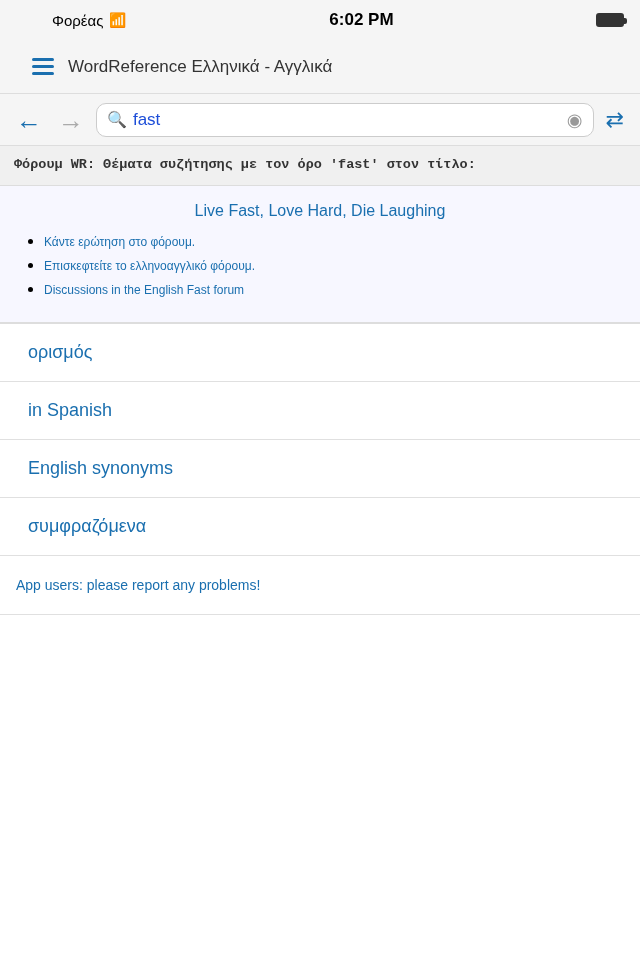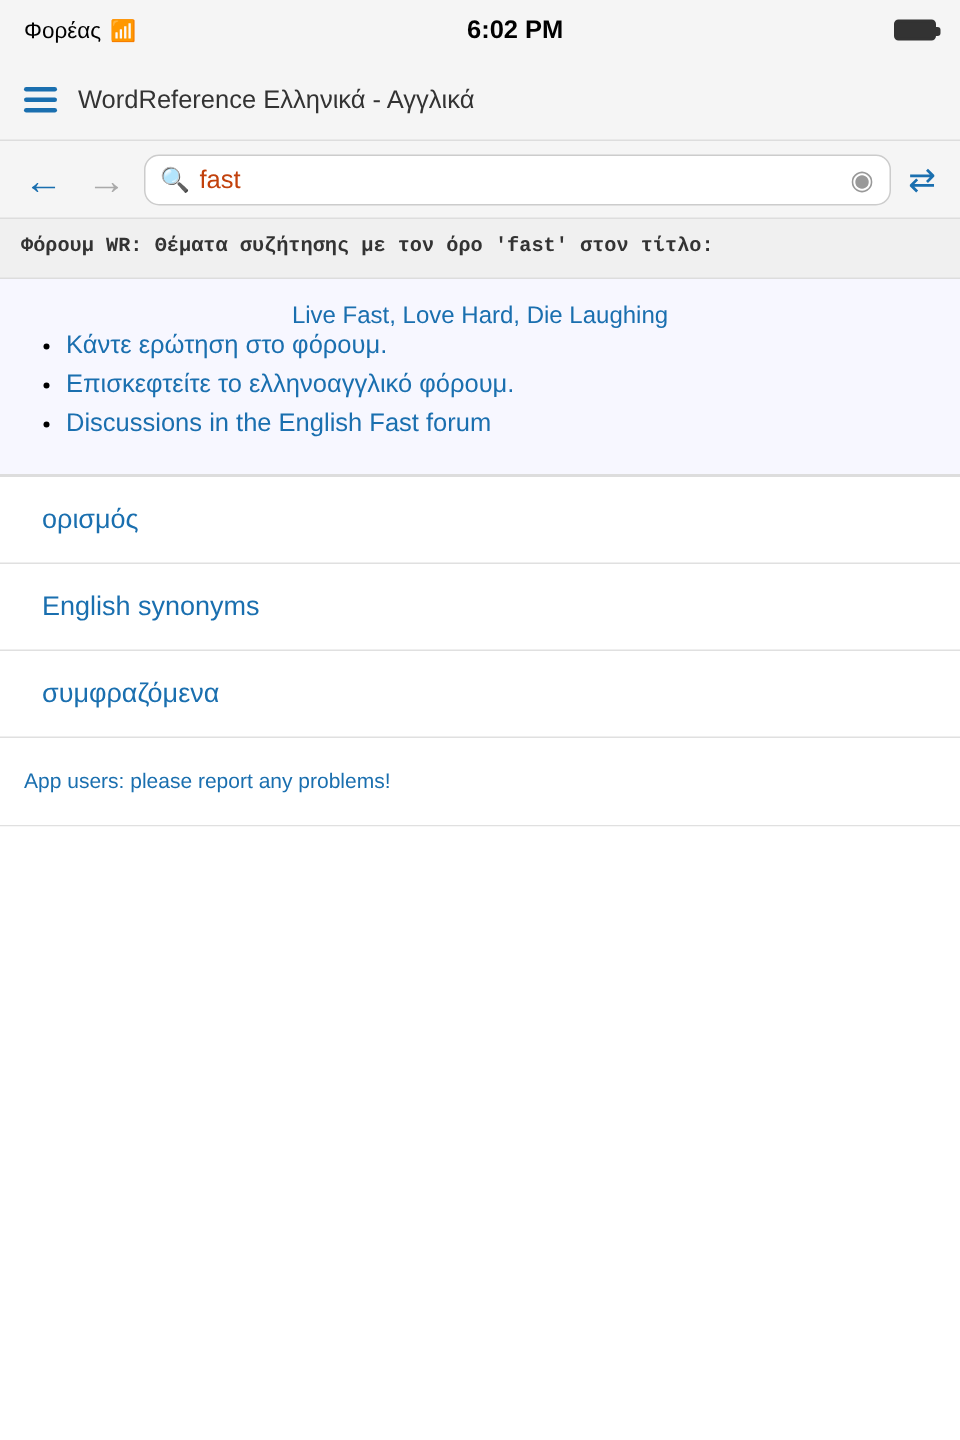--- a/index.html
+++ b/index.html
@@ -28,6 +28,7 @@
       align-items: center;
       gap: 6px;
       font-size: 15px;
+      margin-left: 36px;
     }
     .status-bar .time {
       font-size: 17px;

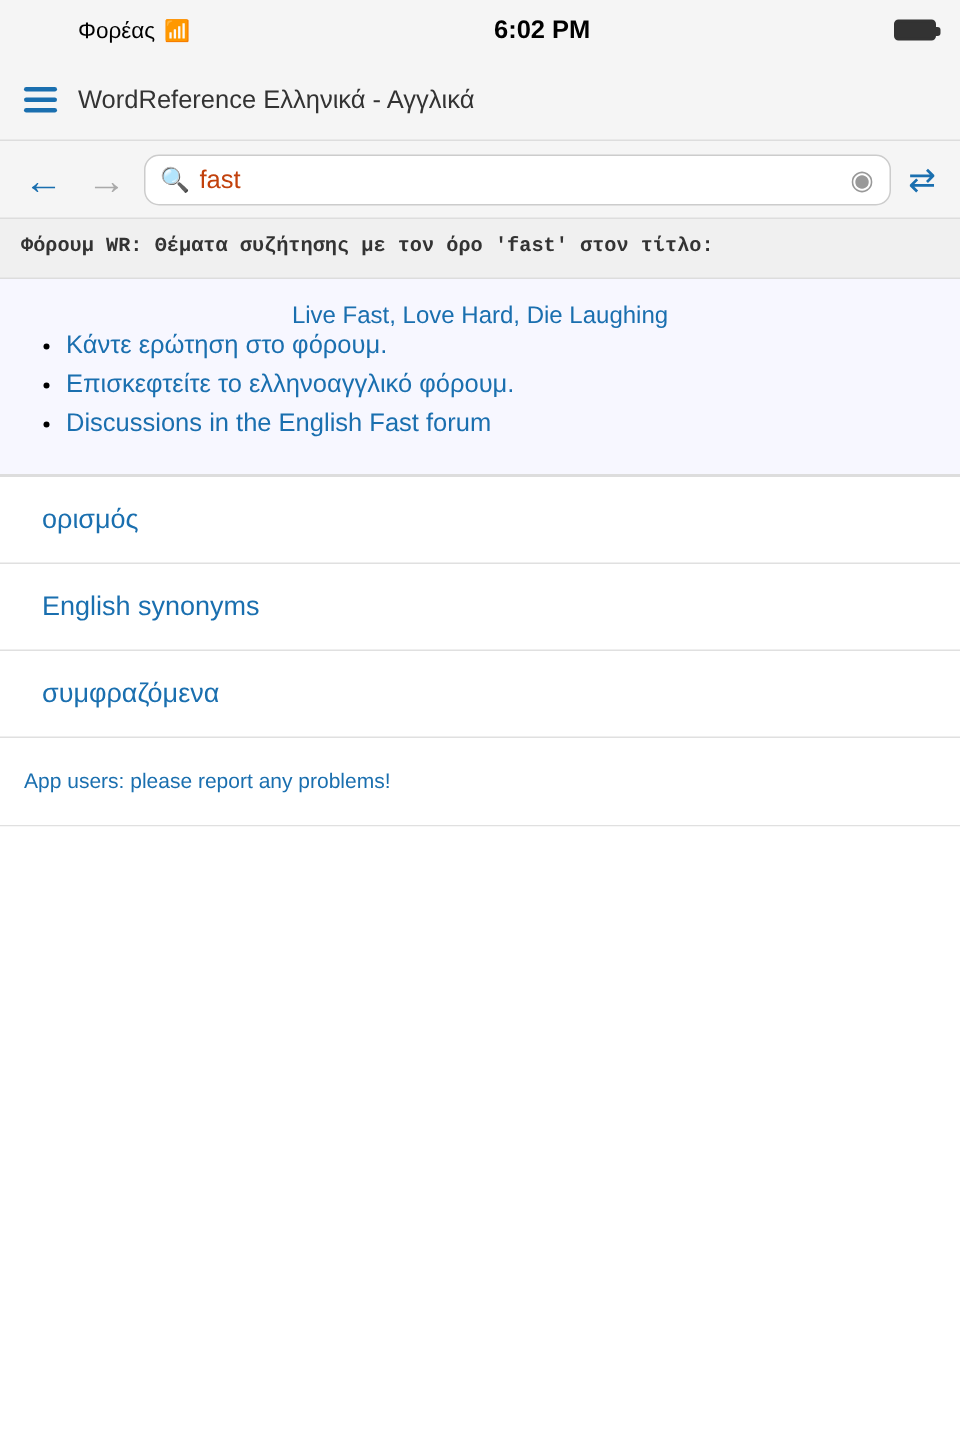--- a/index.html
+++ b/index.html
@@ -60,7 +60,7 @@
     .nav-bar {
       display: flex;
       align-items: center;
-      padding: 10px 16px;
+      padding: 10px 32px;
       border-bottom: 1px solid #ddd;
       background: #f5f5f5;
       gap: 14px;

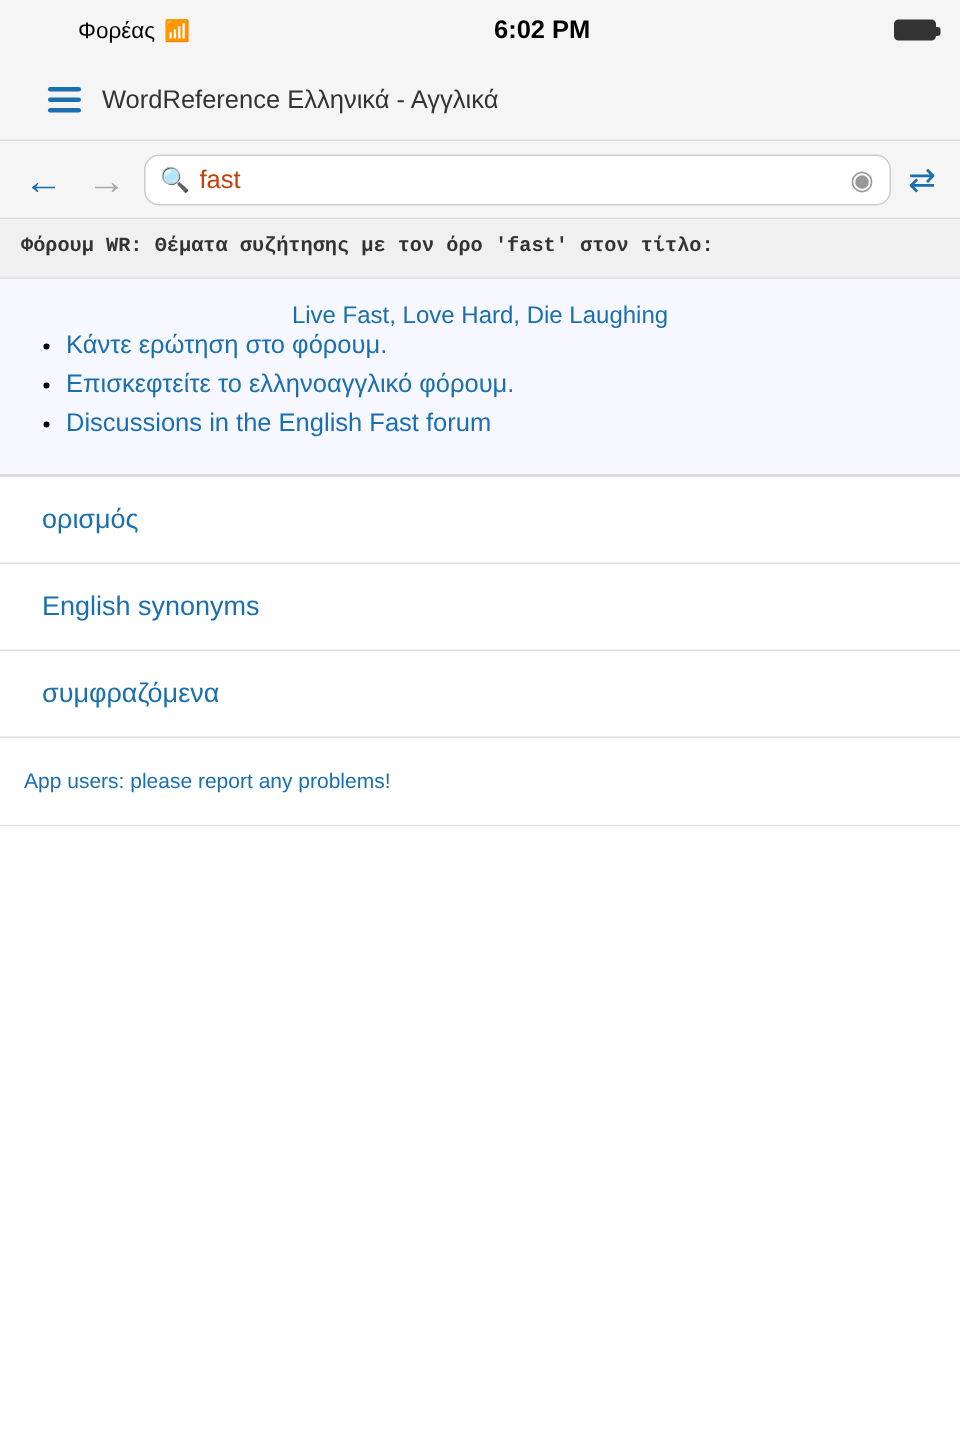--- a/index.html
+++ b/index.html
@@ -126,7 +126,7 @@
       border: none;
       outline: none;
       font-size: 17px;
-      color: #c2410c;
+      color: #1d4ed8;
       background: transparent;
     }
     .clear-btn {

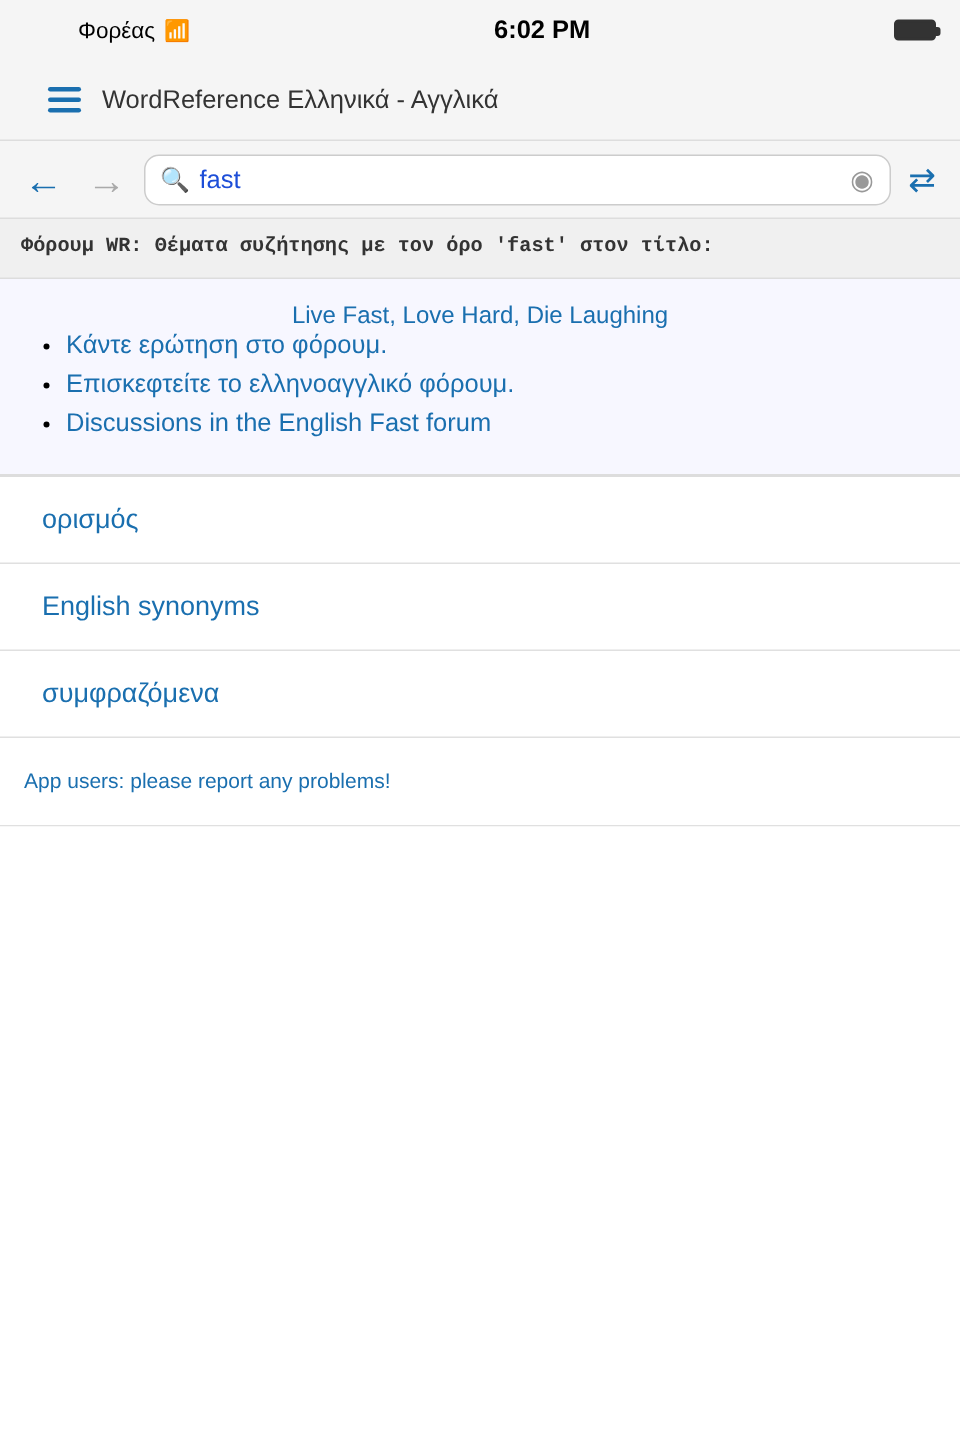--- a/index.html
+++ b/index.html
@@ -162,6 +162,7 @@
       font-size: 16px;
       text-align: center;
       display: block;
+      margin-bottom: 12px;
       text-decoration: none;
       cursor: pointer;
     }

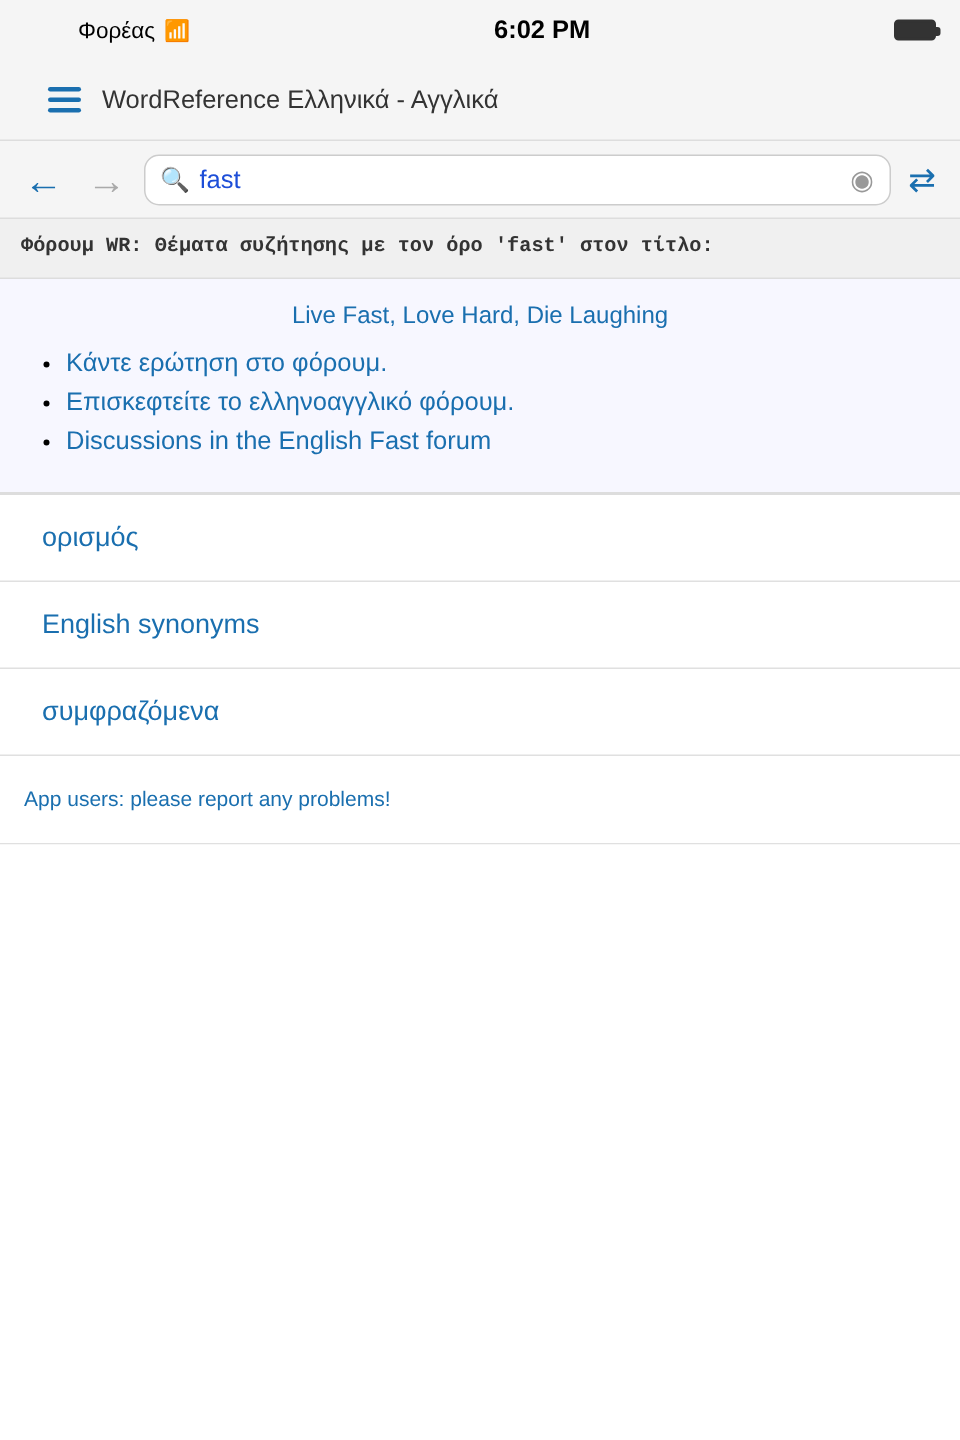--- a/index.html
+++ b/index.html
@@ -175,7 +175,7 @@
     }
     .forum-list li a {
       color: #1a6faf;
-      font-size: 17px;
+      font-size: 12px;
       text-decoration: none;
       cursor: pointer;
     }

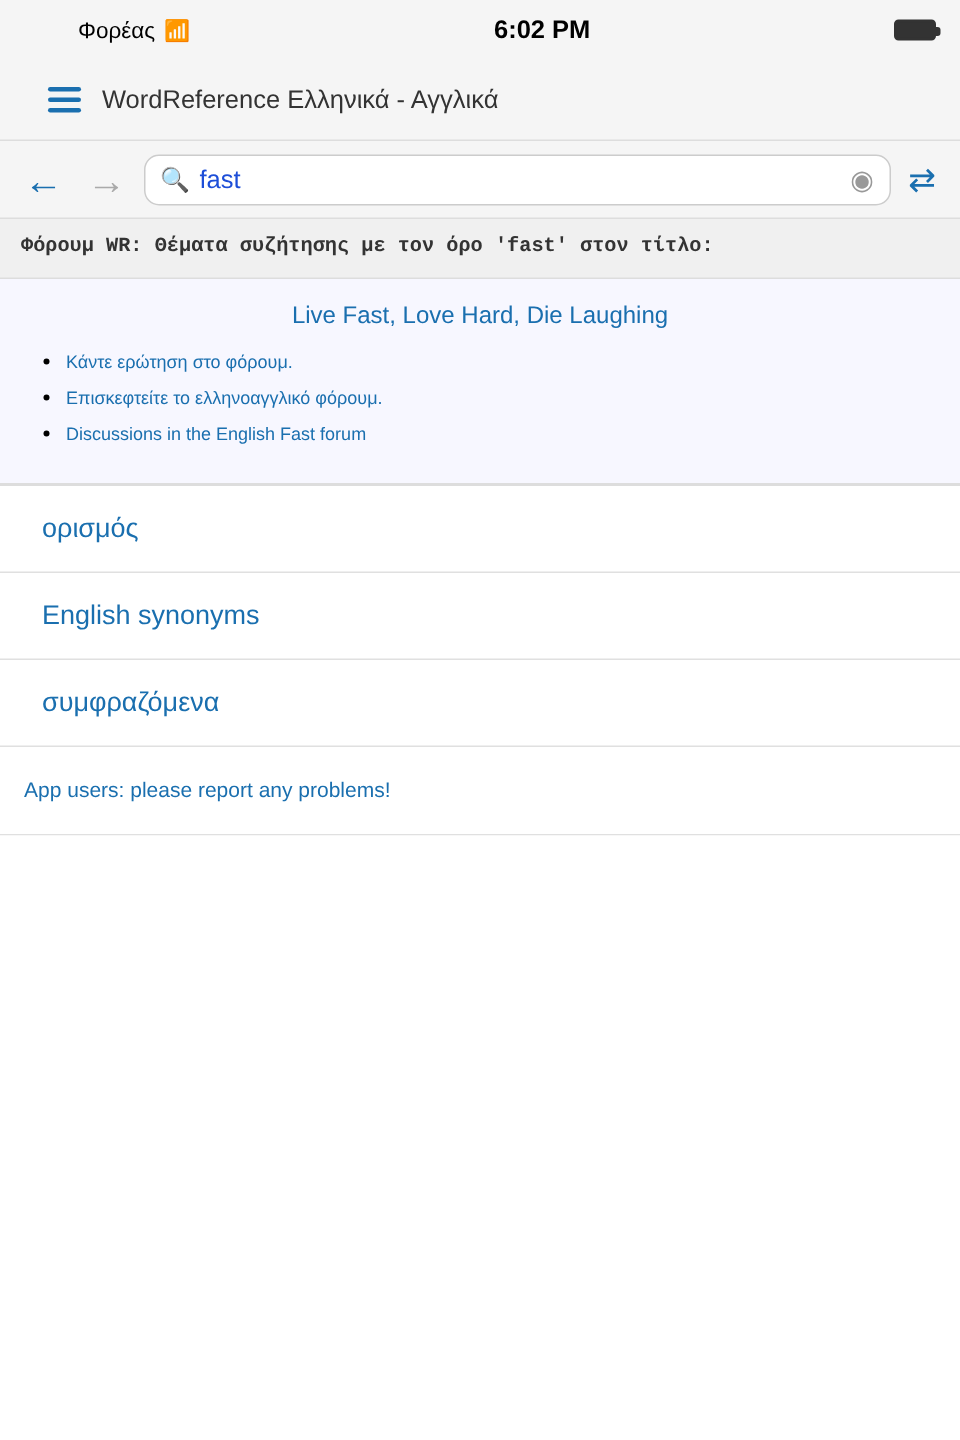--- a/index.html
+++ b/index.html
@@ -265,6 +265,9 @@
     <span>ορισμός</span>
   </div>
   <div class="section-item">
+    <span>in Spanish</span>
+  </div>
+  <div class="section-item">
     <span>English synonyms</span>
   </div>
   <div class="section-item">

